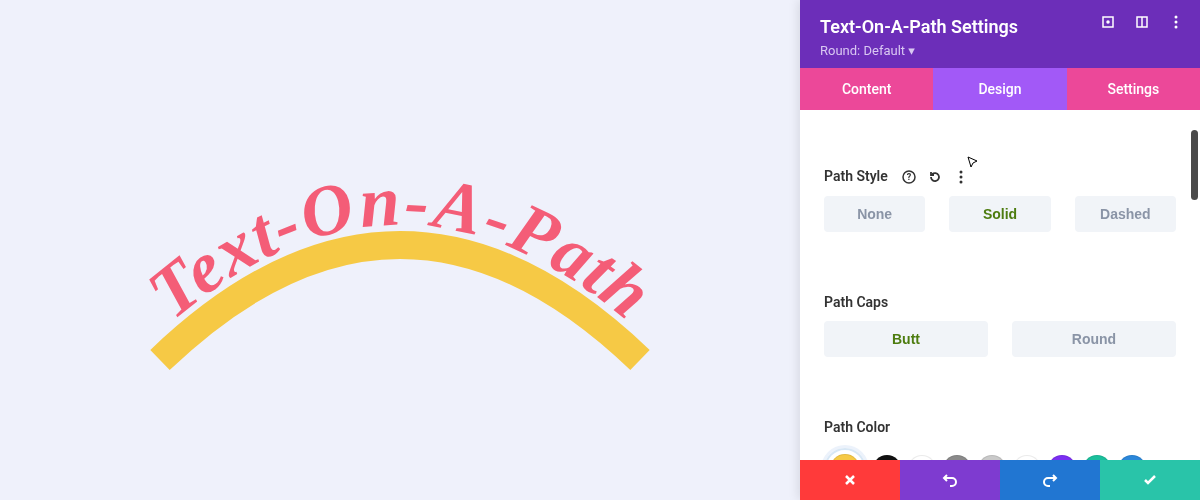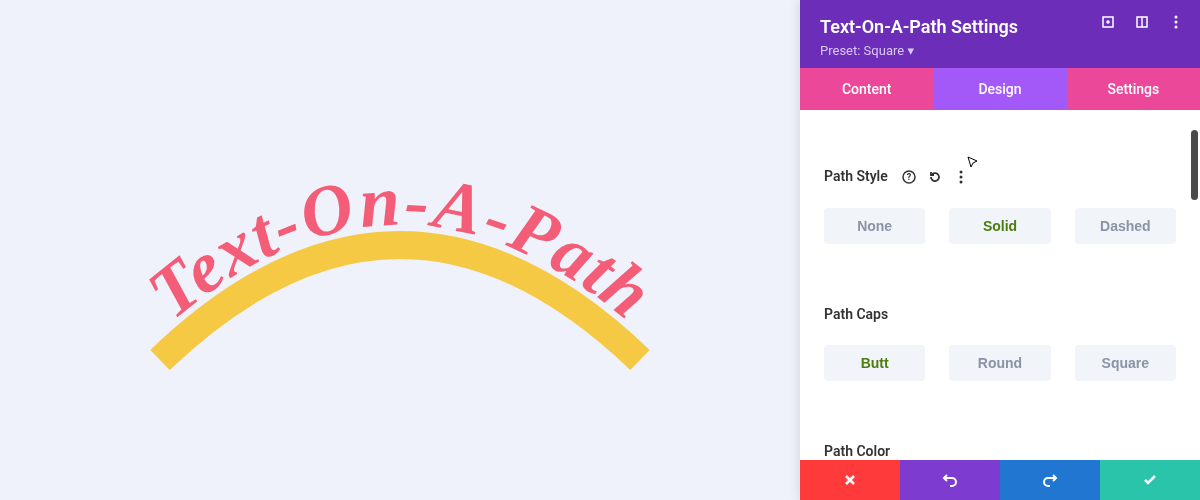--- a/index.html
+++ b/index.html
@@ -93,7 +93,7 @@
           </svg>
         </span>
     </div>
-    <div class="preset"><span>Preset: Square</span> <span>▾</span></div>
+    <div class="preset"><span>Round: Default</span> <span>▾</span></div>
   </div>
 
   <div class="tabs">

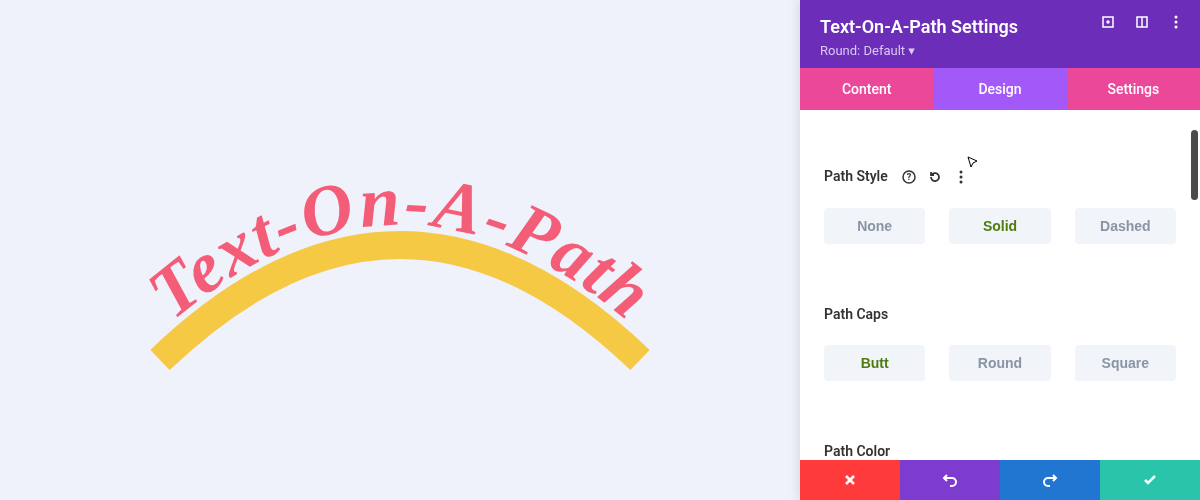--- a/index.html
+++ b/index.html
@@ -30,7 +30,7 @@
 .field-icons { display: inline-flex; gap: 8px; margin-left: 8px; vertical-align: middle; align-items: center; }
 .field-icons .fi { width: 18px; height: 18px; cursor: pointer; color: #444; display: flex; align-items: center; justify-content: center; }
 
-.seg { display: flex; gap: 24px; margin-top: 22px; }
+.seg { display: flex; gap: 24px; margin-top: 10px; }
 .seg-btn { flex: 1; background: #f1f4f8; border: none; border-radius: 4px; padding: 10px 0; font-size: 14px; font-weight: 600; color: #8a94a6; cursor: pointer; }
 .seg-btn.active { color: #4d7c0f; }
 .cursor-ptr { position: absolute; width: 16px; height: 16px; pointer-events: none; }

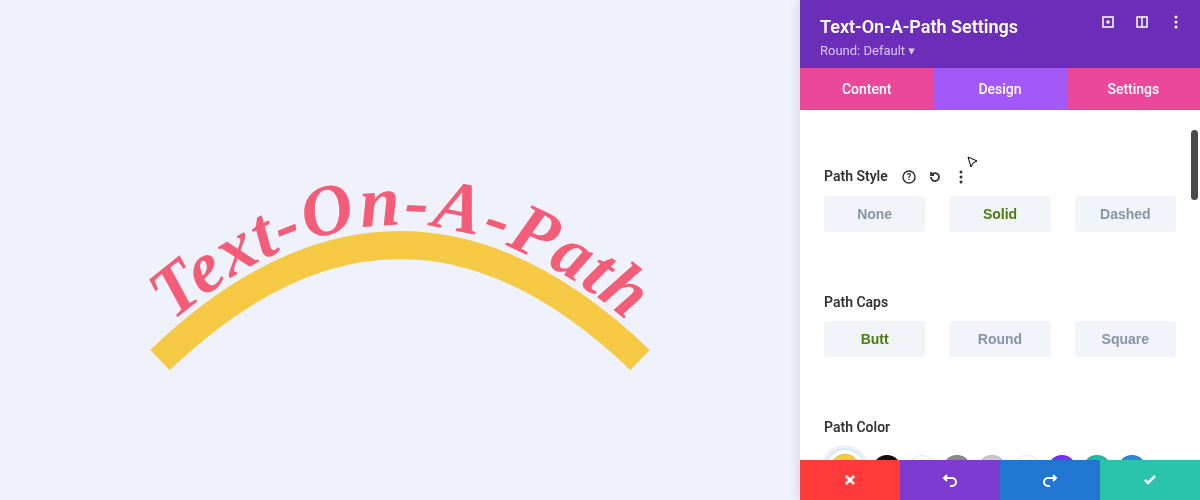--- a/index.html
+++ b/index.html
@@ -141,7 +141,6 @@
     <div class="seg">
       <button class="seg-btn active">Butt</button>
       <button class="seg-btn">Round</button>
-      <button class="seg-btn">Square</button>
     </div>
   </div>
 

